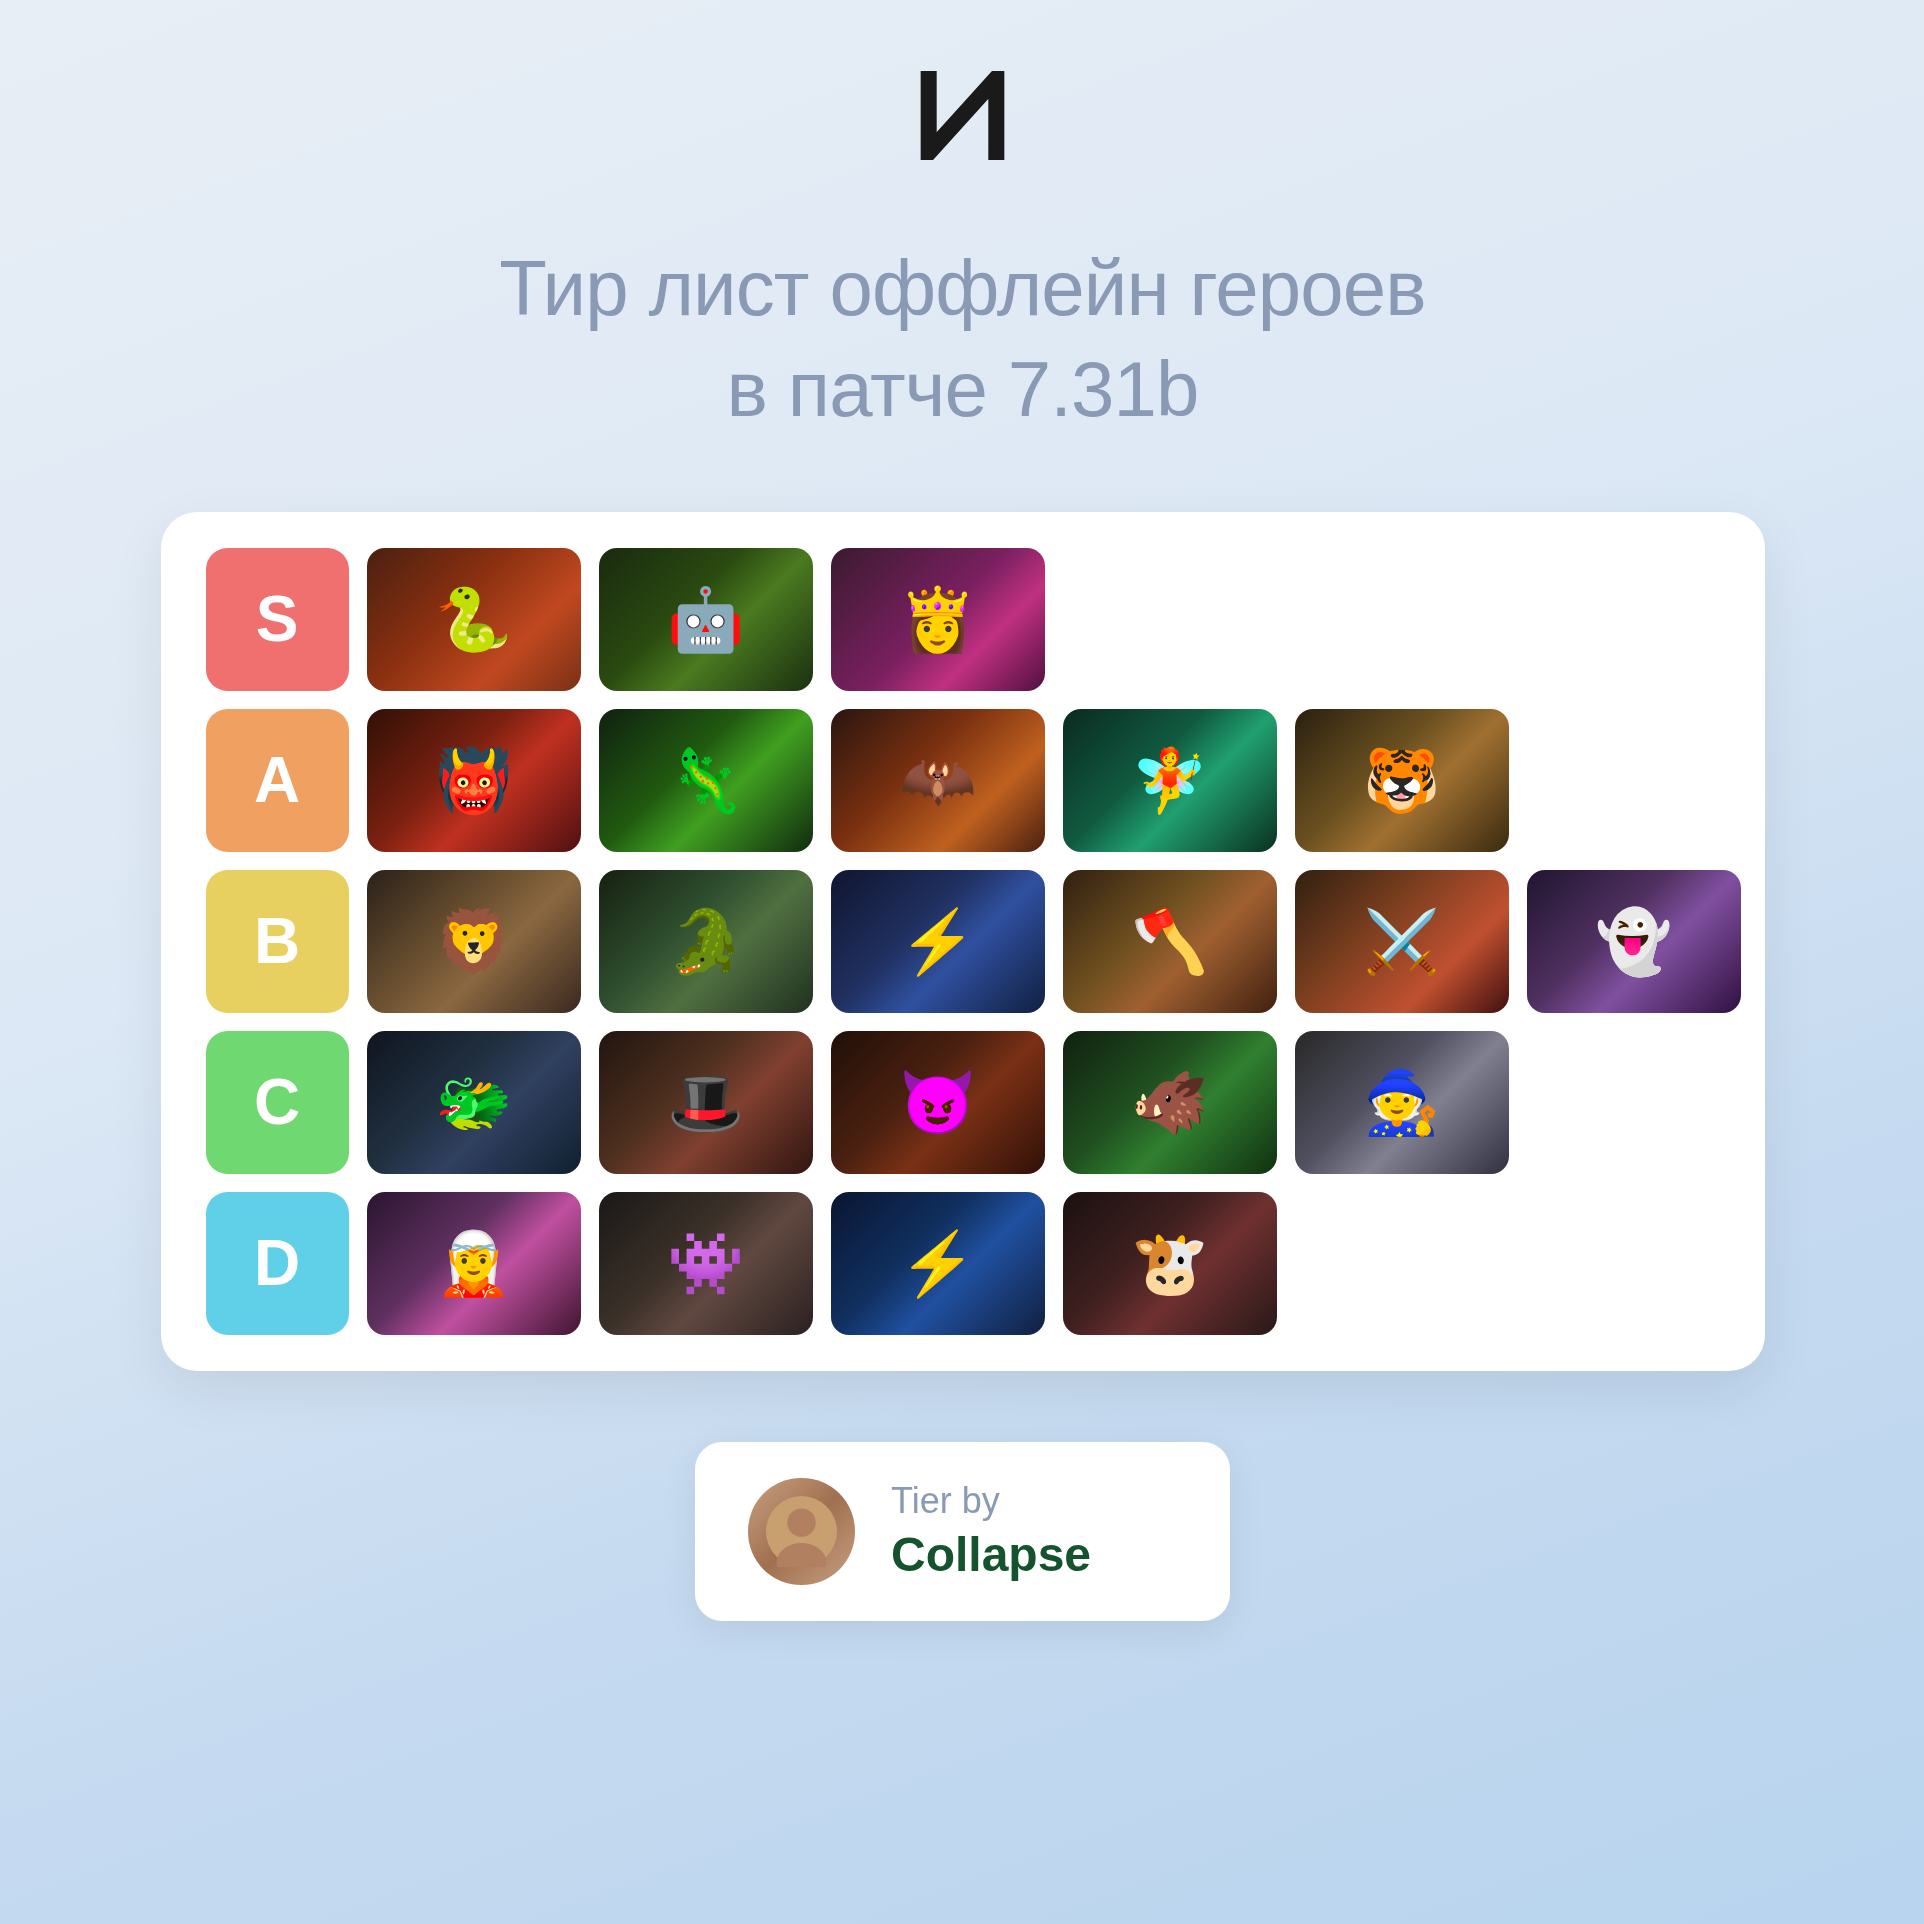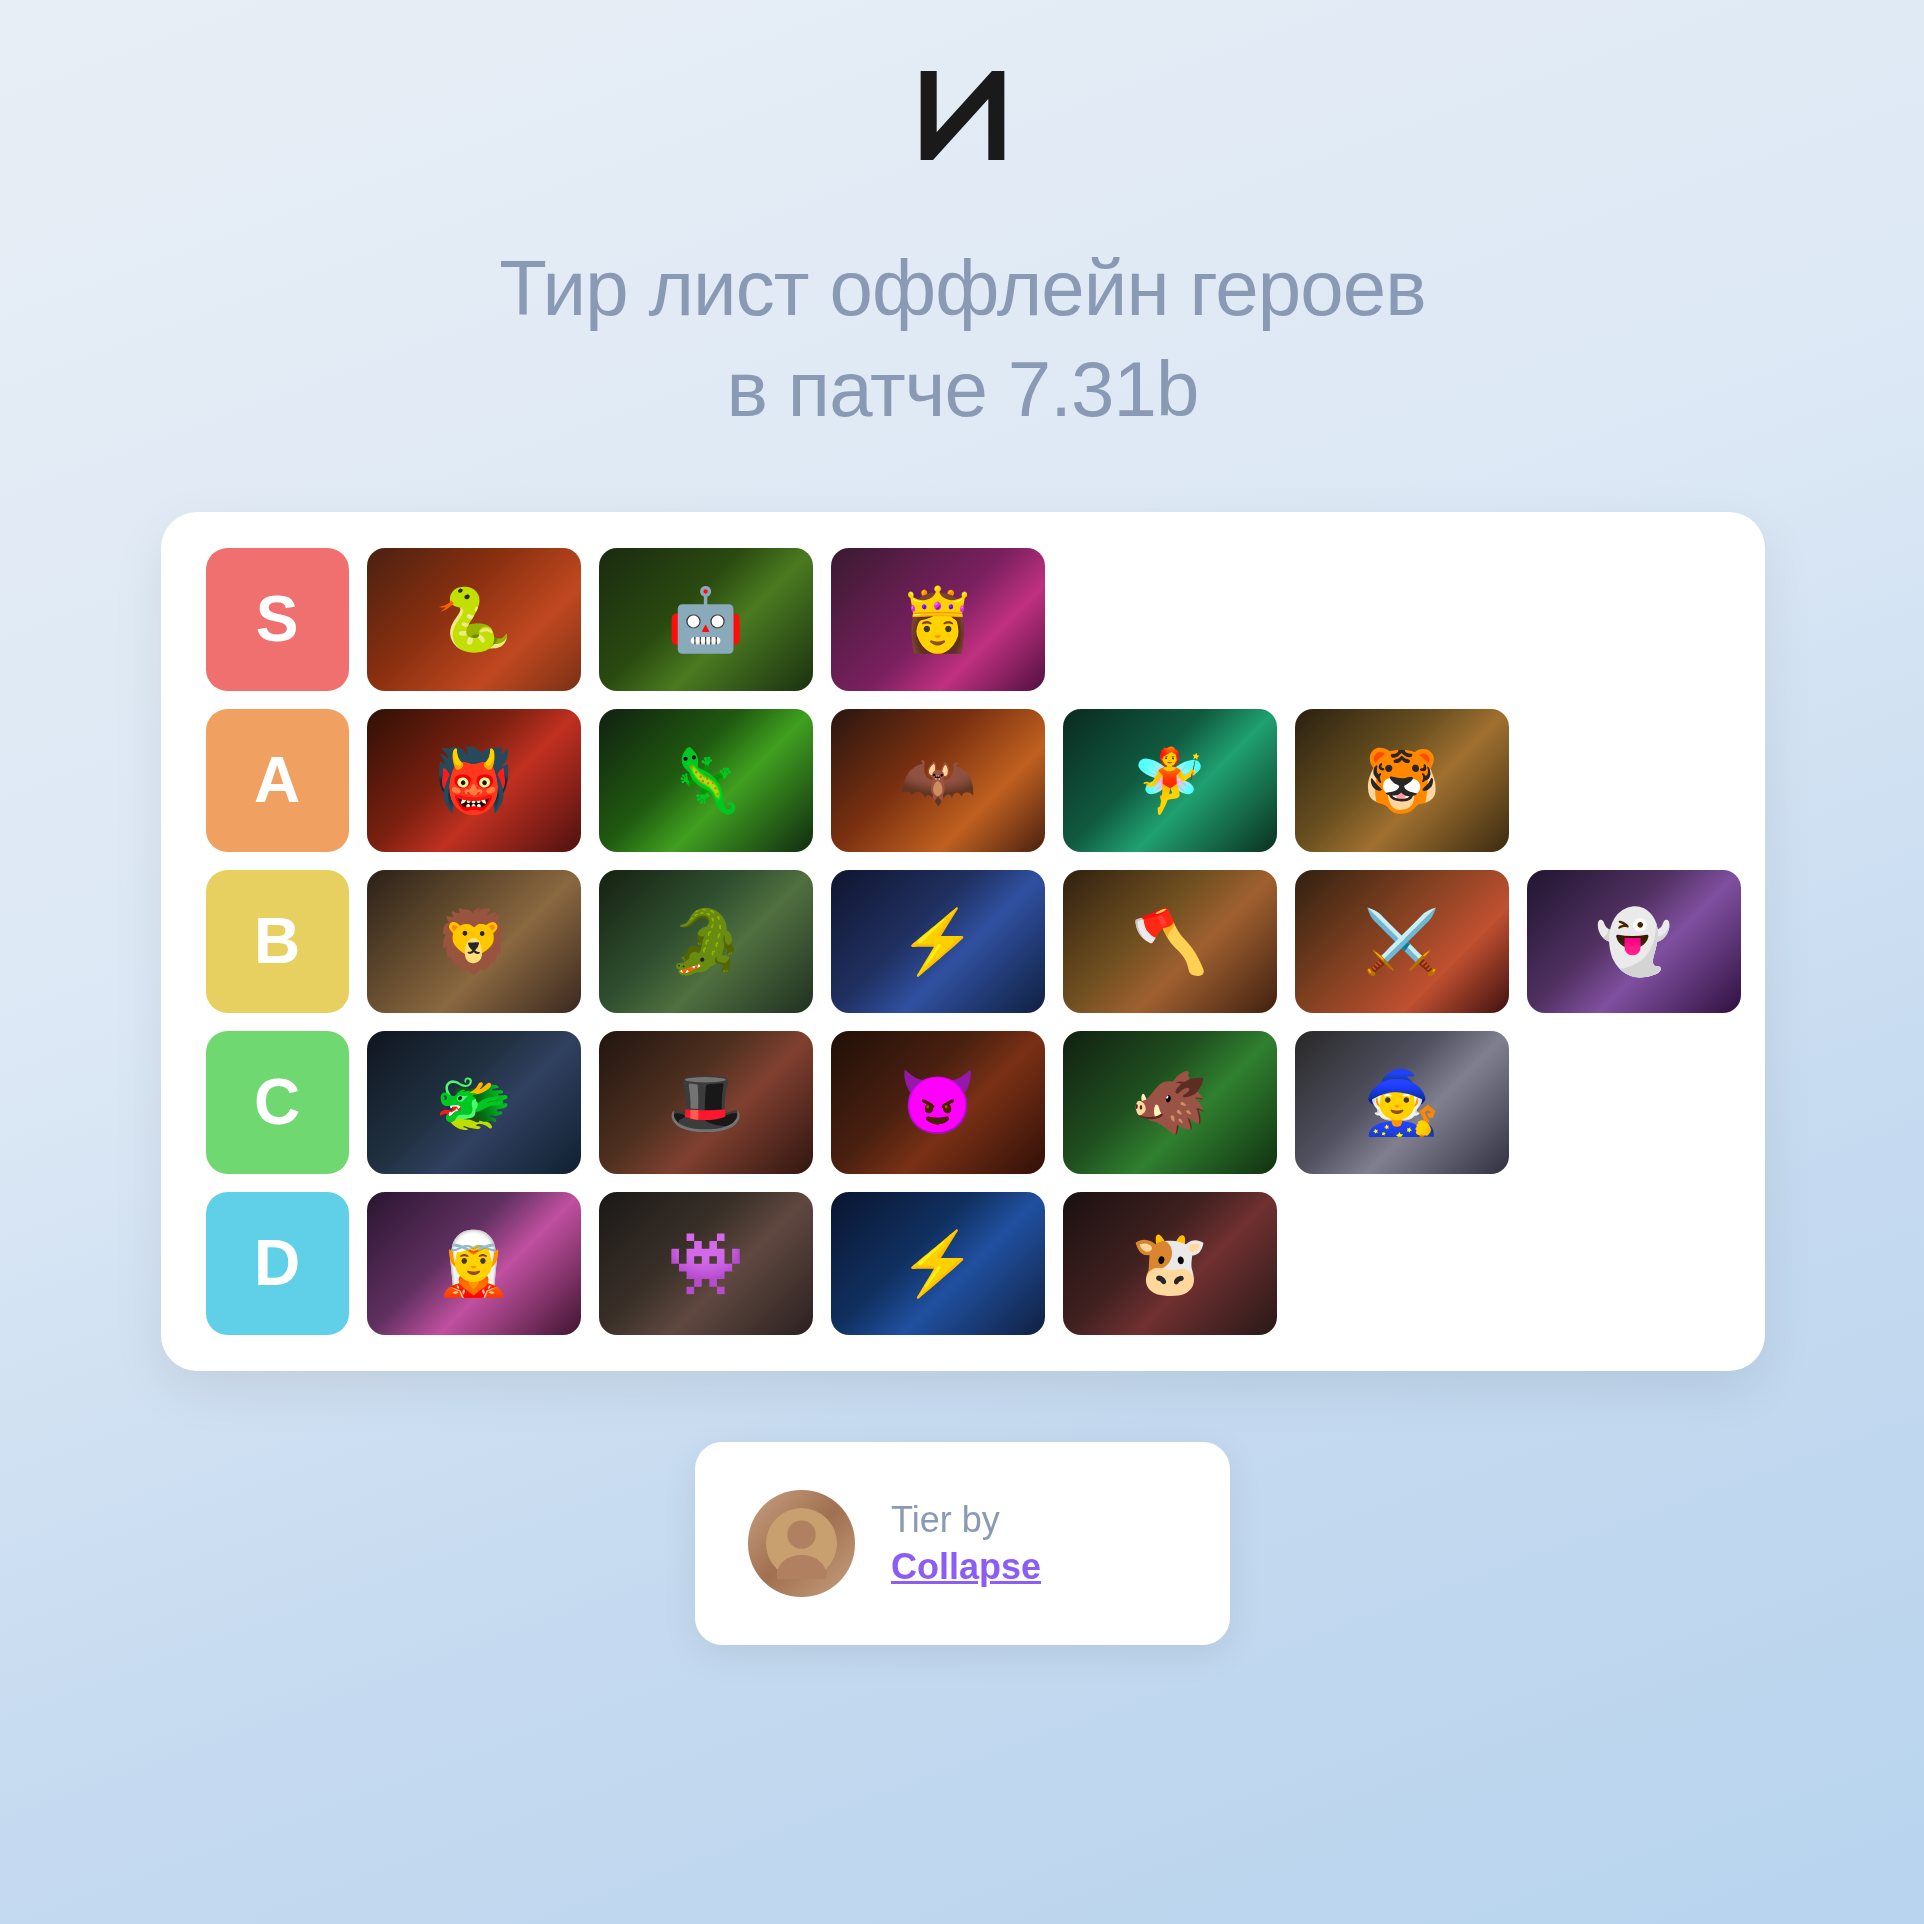--- a/index.html
+++ b/index.html
@@ -124,7 +124,7 @@
     .author-card {
       background: #ffffff;
       border-radius: 27px;
-      padding: 48px 53px;
+      padding: 36px 53px;
       display: flex;
       align-items: center;
       gap: 36px;

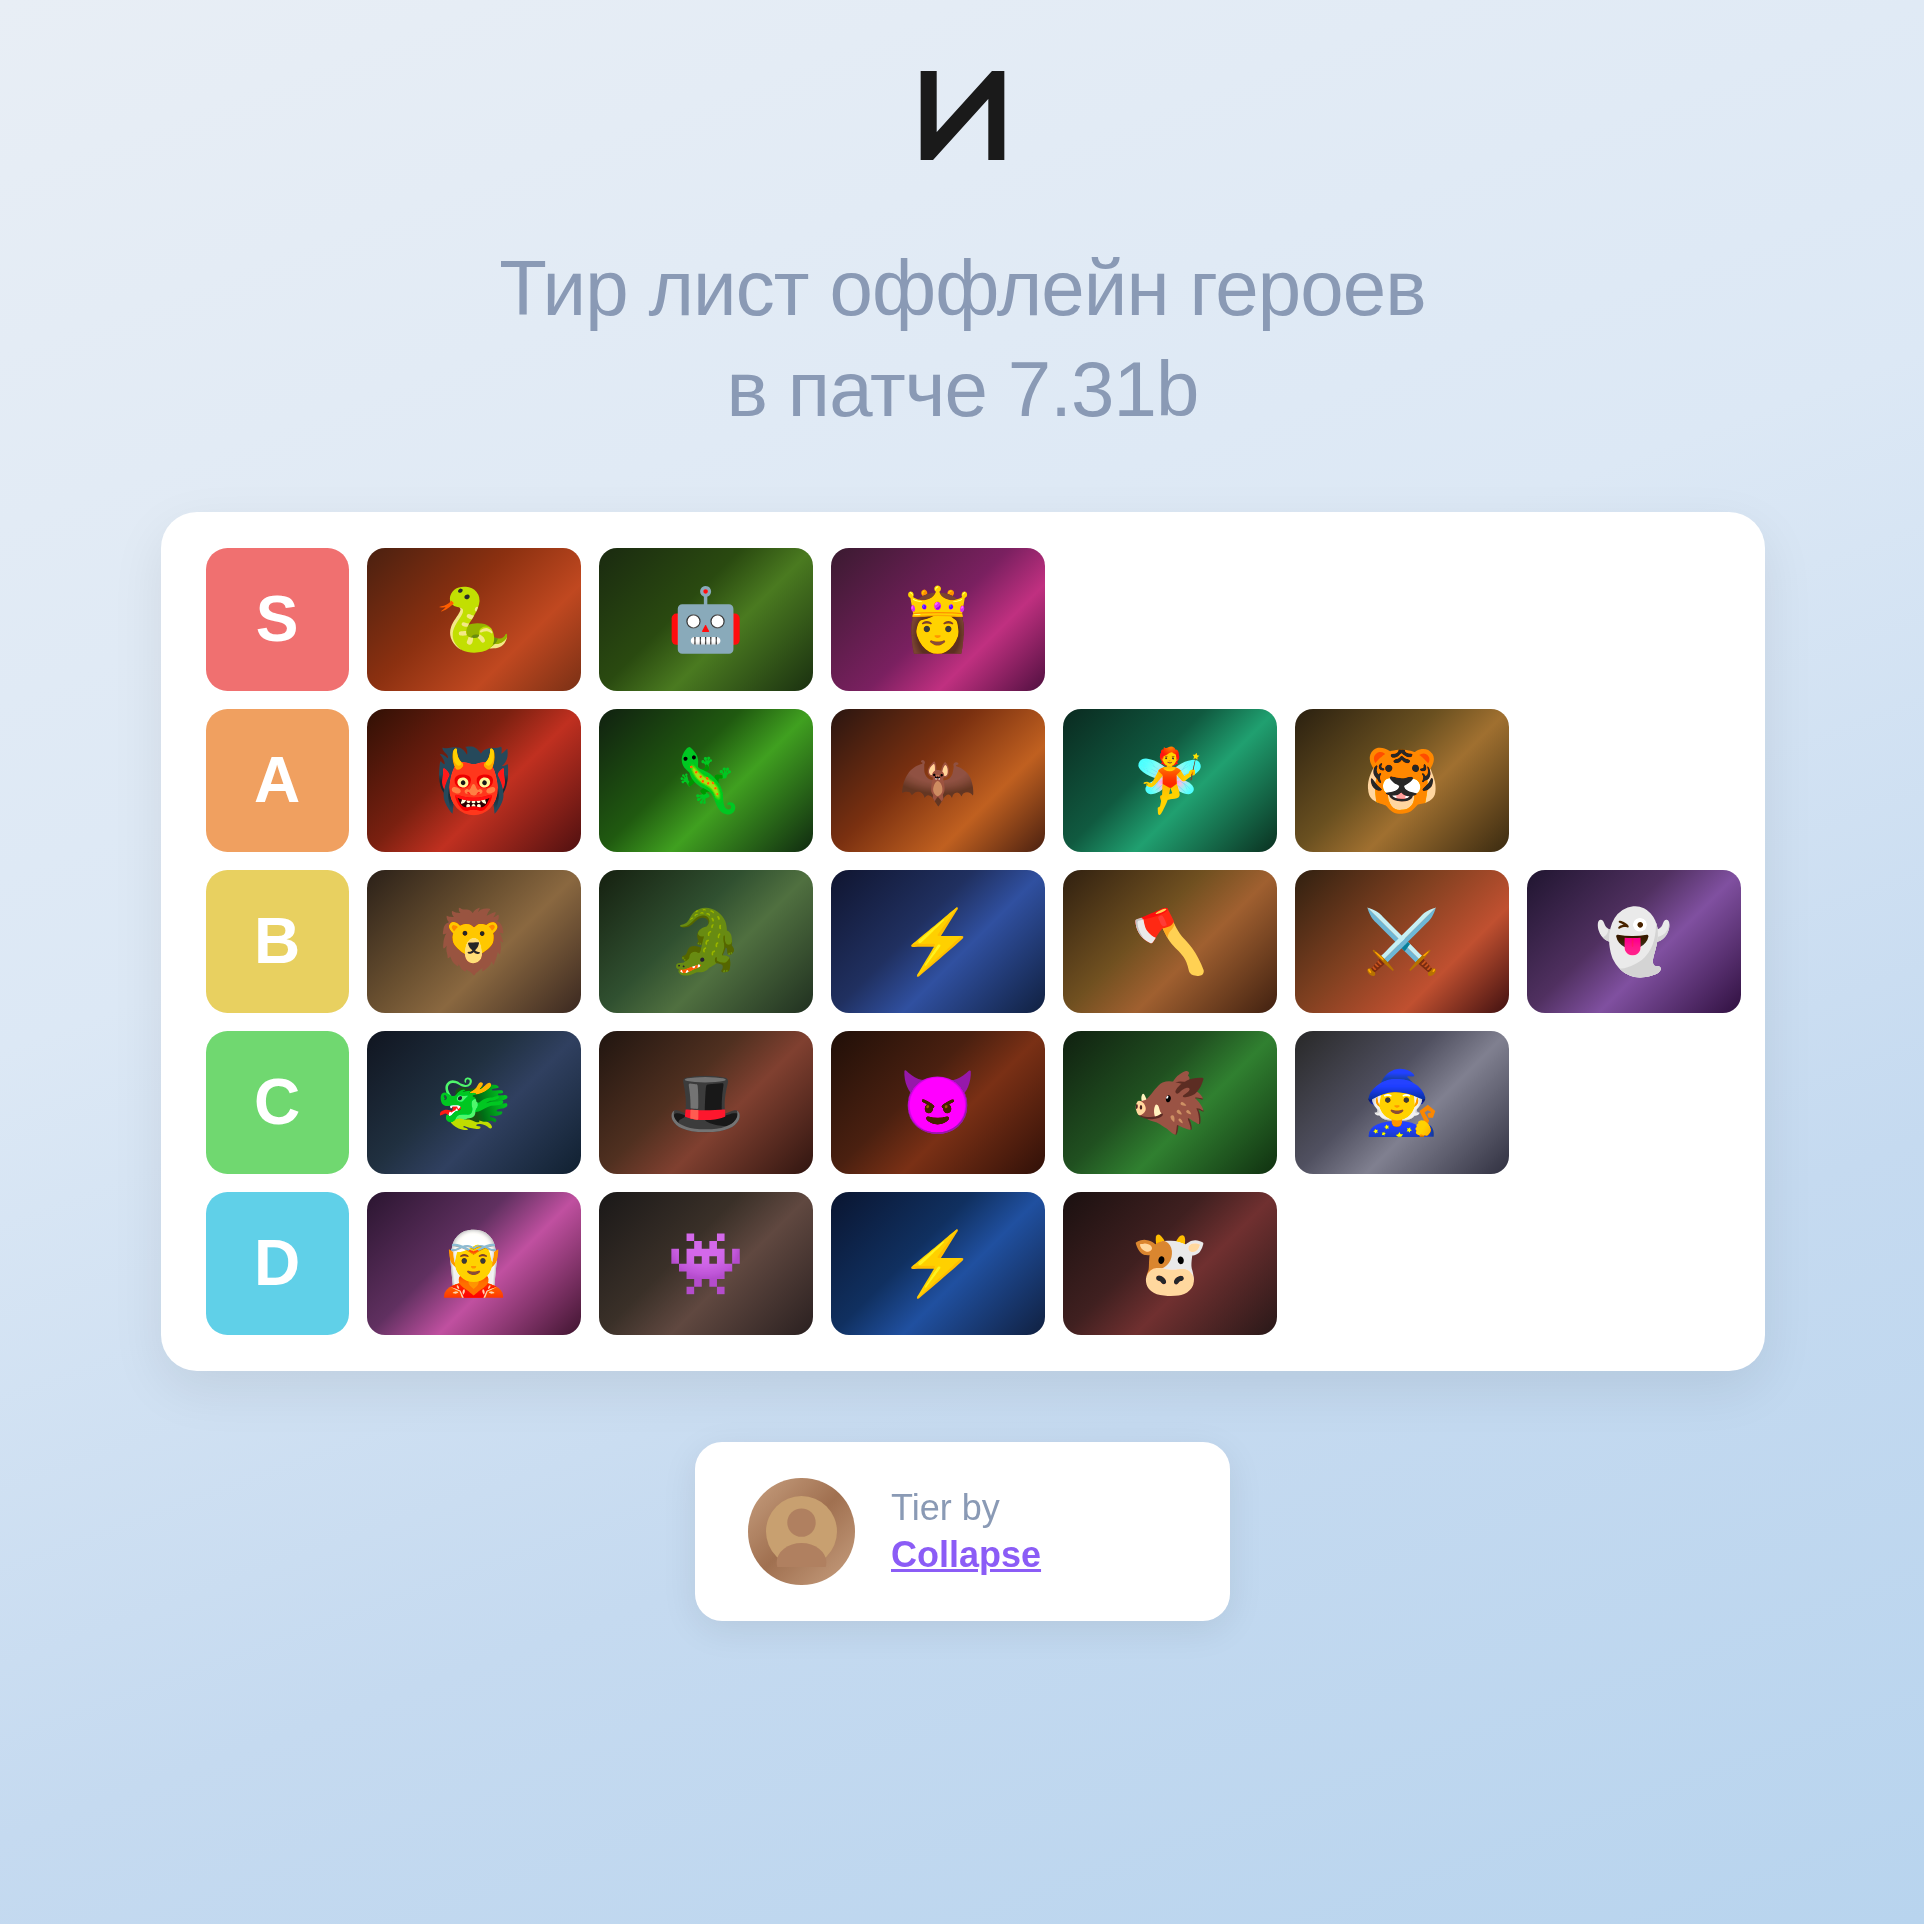--- a/index.html
+++ b/index.html
@@ -158,10 +158,9 @@
     }
 
     .author-name {
-      font-size: 36px;
+      font-size: 48px;
       font-weight: 700;
-      color: #8b5cf6;
-      text-decoration: underline;
+      color: #14532d;
     }
   </style>
 </head>

